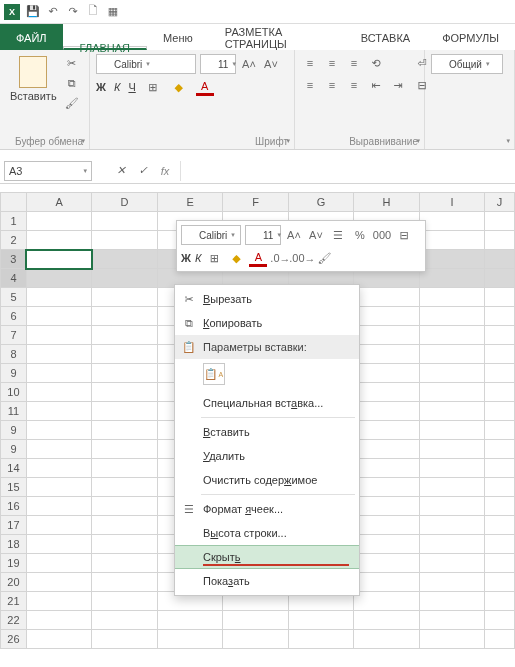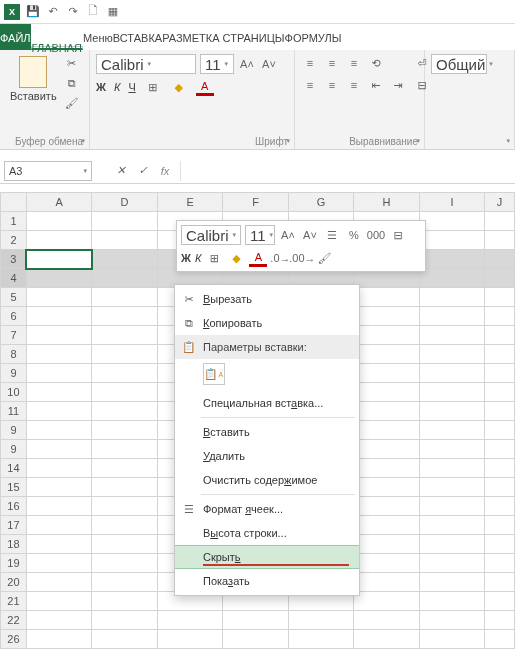--- a/index.html
+++ b/index.html
@@ -10,7 +10,7 @@
   .qat-icon { width: 14px; height:14px; display:flex; align-items:center; justify-content:center; color:#666; }
   
   .ribbon-tabs { height: 26px; display: flex; align-items: stretch; background: #fff; }
-  .ribbon-tab { padding: 0 0; display:flex; align-items:center; font-size:11px; color:#444; cursor:pointer; border-top:1px solid transparent;}
+  .ribbon-tab { padding: 0 16px; display:flex; align-items:center; font-size:11px; color:#444; cursor:pointer; border-top:1px solid transparent;}
   .ribbon-tab.file { background: #217346; color:#fff; }
   .ribbon-tab.active { border-top:1px solid #ccc; border-left:1px solid #ccc; border-right:1px solid #ccc; border-bottom:2px solid #217346; color:#217346;margin-top:22px;}
   

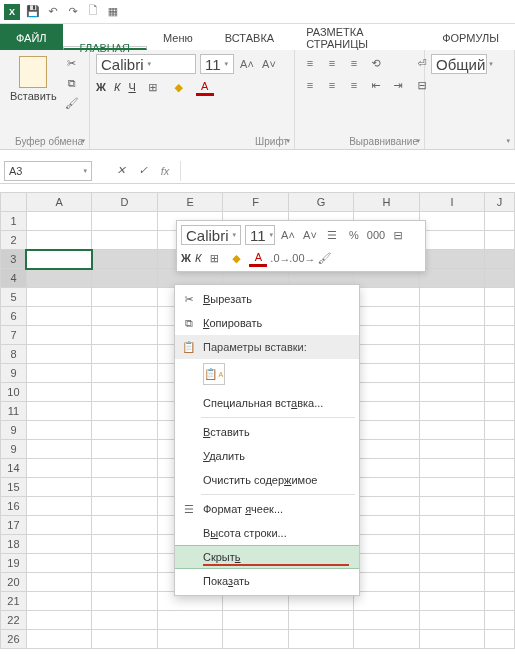--- a/index.html
+++ b/index.html
@@ -77,8 +77,8 @@
   <div class="ribbon-tab file">ФАЙЛ</div>
   <div class="ribbon-tab active">ГЛАВНАЯ</div>
   <div class="ribbon-tab">Меню</div>
+  <div class="ribbon-tab">РАЗМЕТКА СТРАНИЦЫ</div>
   <div class="ribbon-tab">ВСТАВКА</div>
-  <div class="ribbon-tab">РАЗМЕТКА СТРАНИЦЫ</div>
   <div class="ribbon-tab">ФОРМУЛЫ</div>
 </div>
 

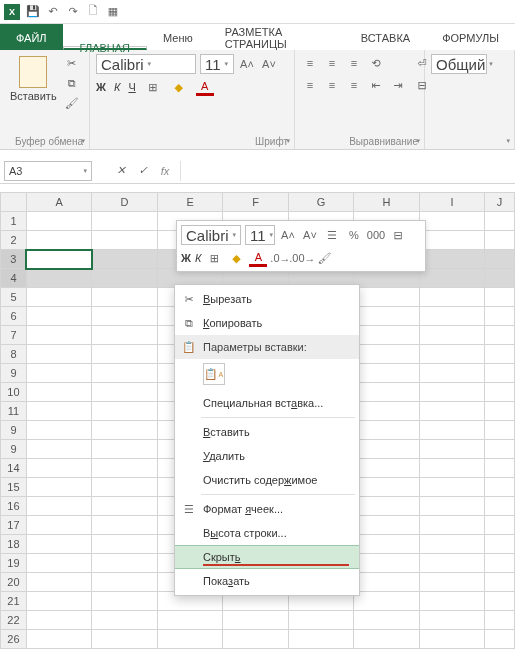--- a/index.html
+++ b/index.html
@@ -21,7 +21,7 @@
   .group-label::after { content:"▾"; font-size:7px; color:#888; position:absolute; right:-2px; bottom:2px;}
   .btn-big { display:flex; flex-direction:column; align-items:center; gap:2px; padding:2px 4px; cursor:pointer;}
   .btn-small { width:18px; height:18px; display:flex; align-items:center; justify-content:center; cursor:pointer; color:#666;}
-  .combo { height:20px; border:1px solid #c0c0c0; background:#fff; display:flex; align-items:center; padding:0 4px; font-size:15px; position:relative;}
+  .combo { height:20px; border:1px solid #c0c0c0; background:#fff; display:flex; align-items:center; padding:0 17px; font-size:10px; position:relative;}
   .combo::after { content:"▾"; font-size:7px; color:#888; margin-left:4px;}
   .font-area { display:flex; flex-direction:column; gap:4px;}
   .row { display:flex; gap:4px; align-items:center;}

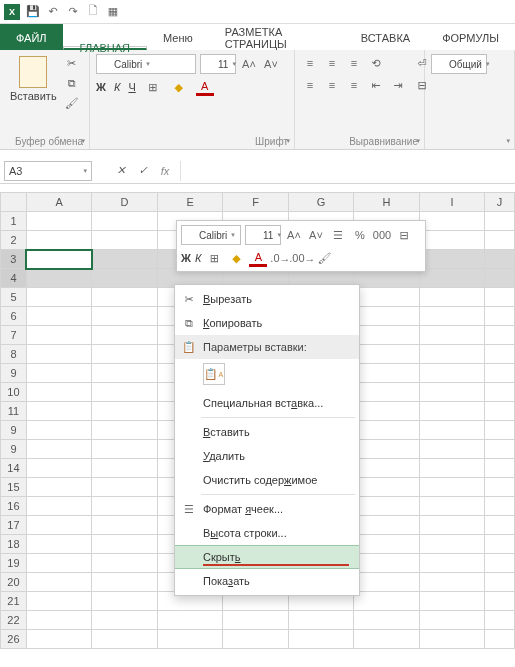--- a/index.html
+++ b/index.html
@@ -149,7 +149,7 @@
   <div class="group" style="flex:1;">
     <div class="group-content">
       <div class="font-area">
-        <div class="combo" style="width:56px;text-align:right;">Общий</div>
+        <div class="combo" style="width:72px;text-align:right;">Общий</div>
       </div>
     </div>
     <div class="group-label"></div>

